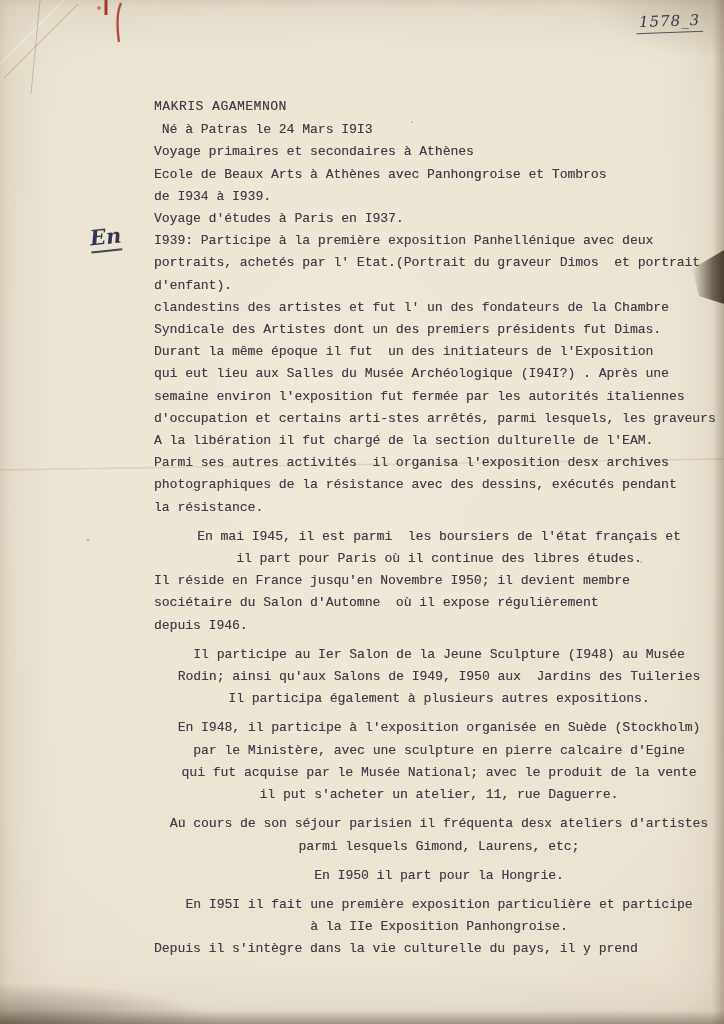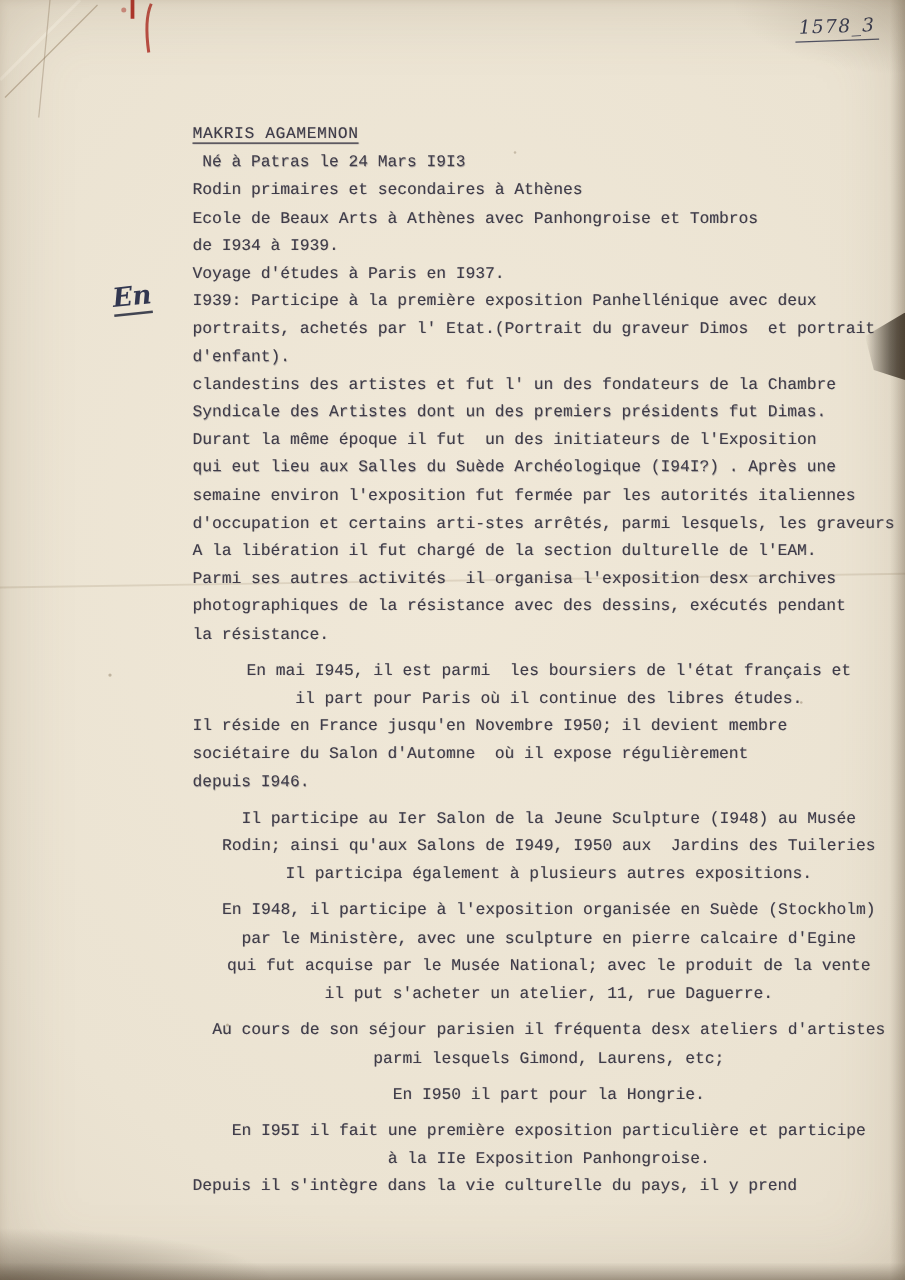--- a/index.html
+++ b/index.html
@@ -24,7 +24,6 @@
     text-shadow:0.3px 0.3px 0.6px rgba(63,60,73,0.45);
   }
   .doc-title{
-    text-decoration:underline;
     text-underline-offset:4px;
     letter-spacing:0.5px;
     margin-bottom:1px;

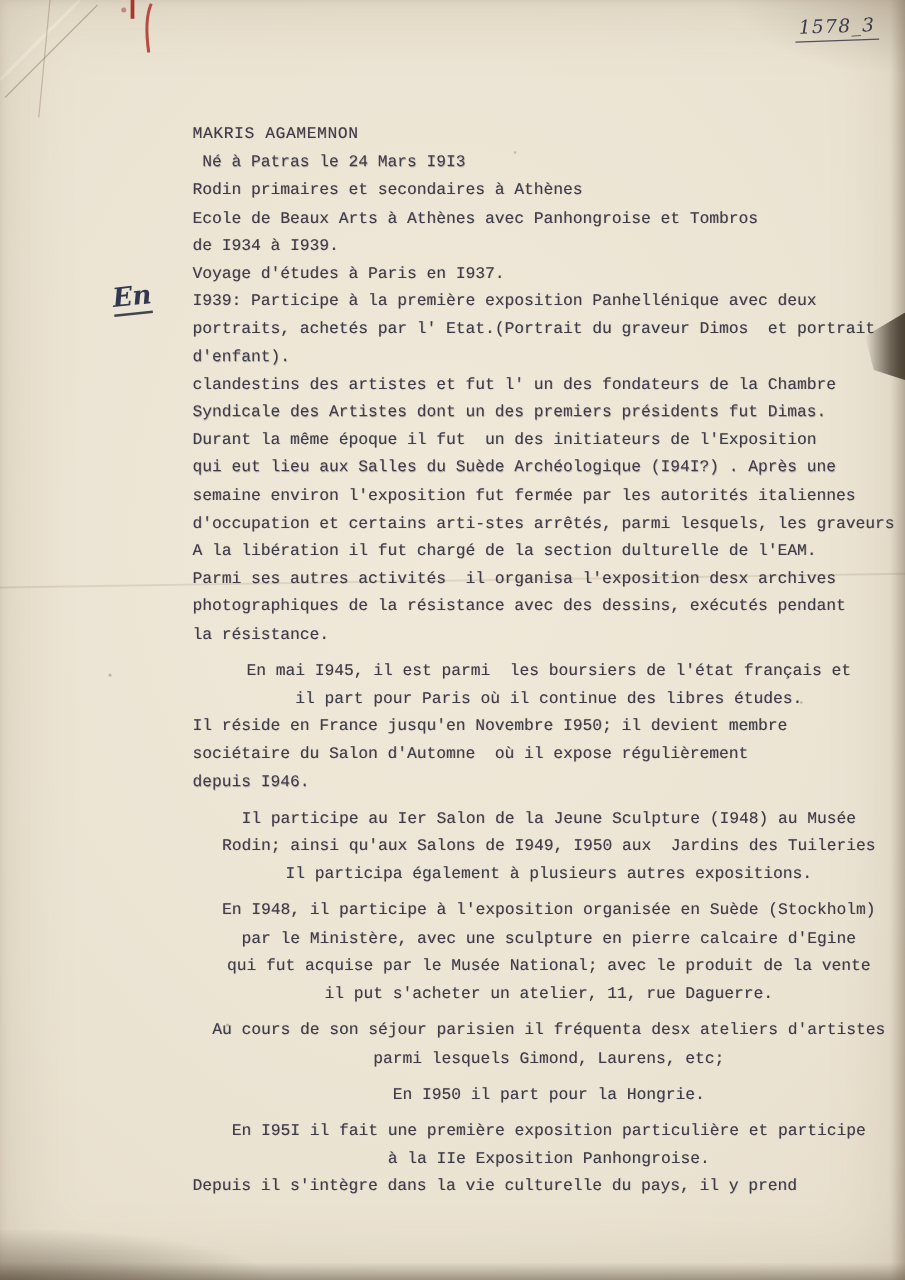--- a/index.html
+++ b/index.html
@@ -114,7 +114,7 @@
     <div>
         <div class="block">
           <div class="line"> Né à Patras le 24 Mars I9I3</div>
-          <div class="line">Rodin primaires et secondaires à Athènes</div>
+          <div class="line">Voyage primaires et secondaires à Athènes</div>
           <div class="line">Ecole de Beaux Arts à Athènes avec Panhongroise et Tombros</div>
           <div class="line">de I934 à I939.</div>
           <div class="line">Voyage d'études à Paris en I937.</div>

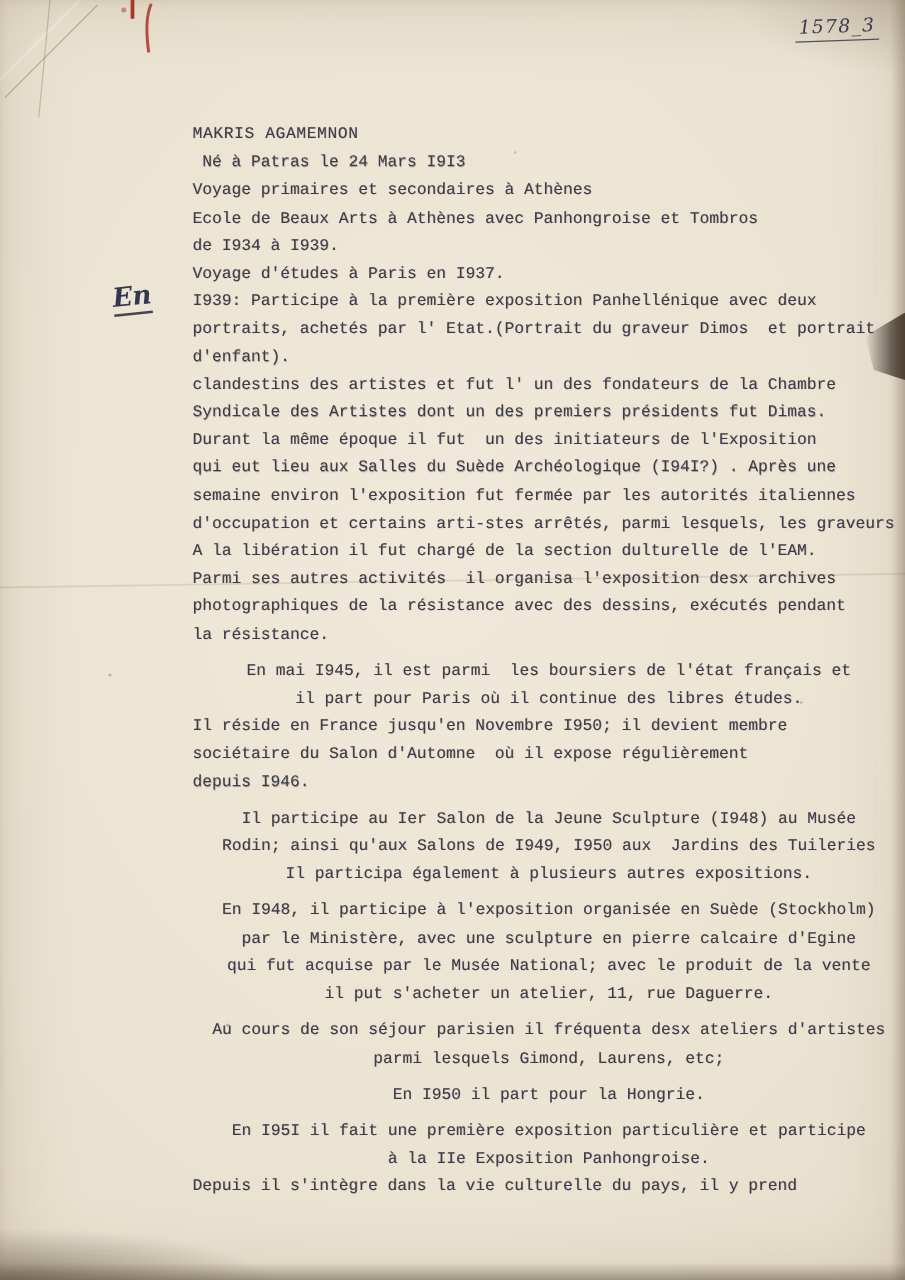--- a/index.html
+++ b/index.html
@@ -130,7 +130,7 @@
         </div>
         <div class="block">
           <div class="line">Durant la même époque il fut  un des initiateurs de l'Exposition</div>
-          <div class="line">qui eut lieu aux Salles du Suède Archéologique (I94I?) . Après une</div>
+          <div class="line">qui eut lieu aux Salles du Musée Archéologique (I94I?) . Après une</div>
           <div class="line">semaine environ l'exposition fut fermée par les autorités italiennes</div>
           <div class="line">d'occupation et certains arti-stes arrêtés, parmi lesquels, les graveurs</div>
         </div>

